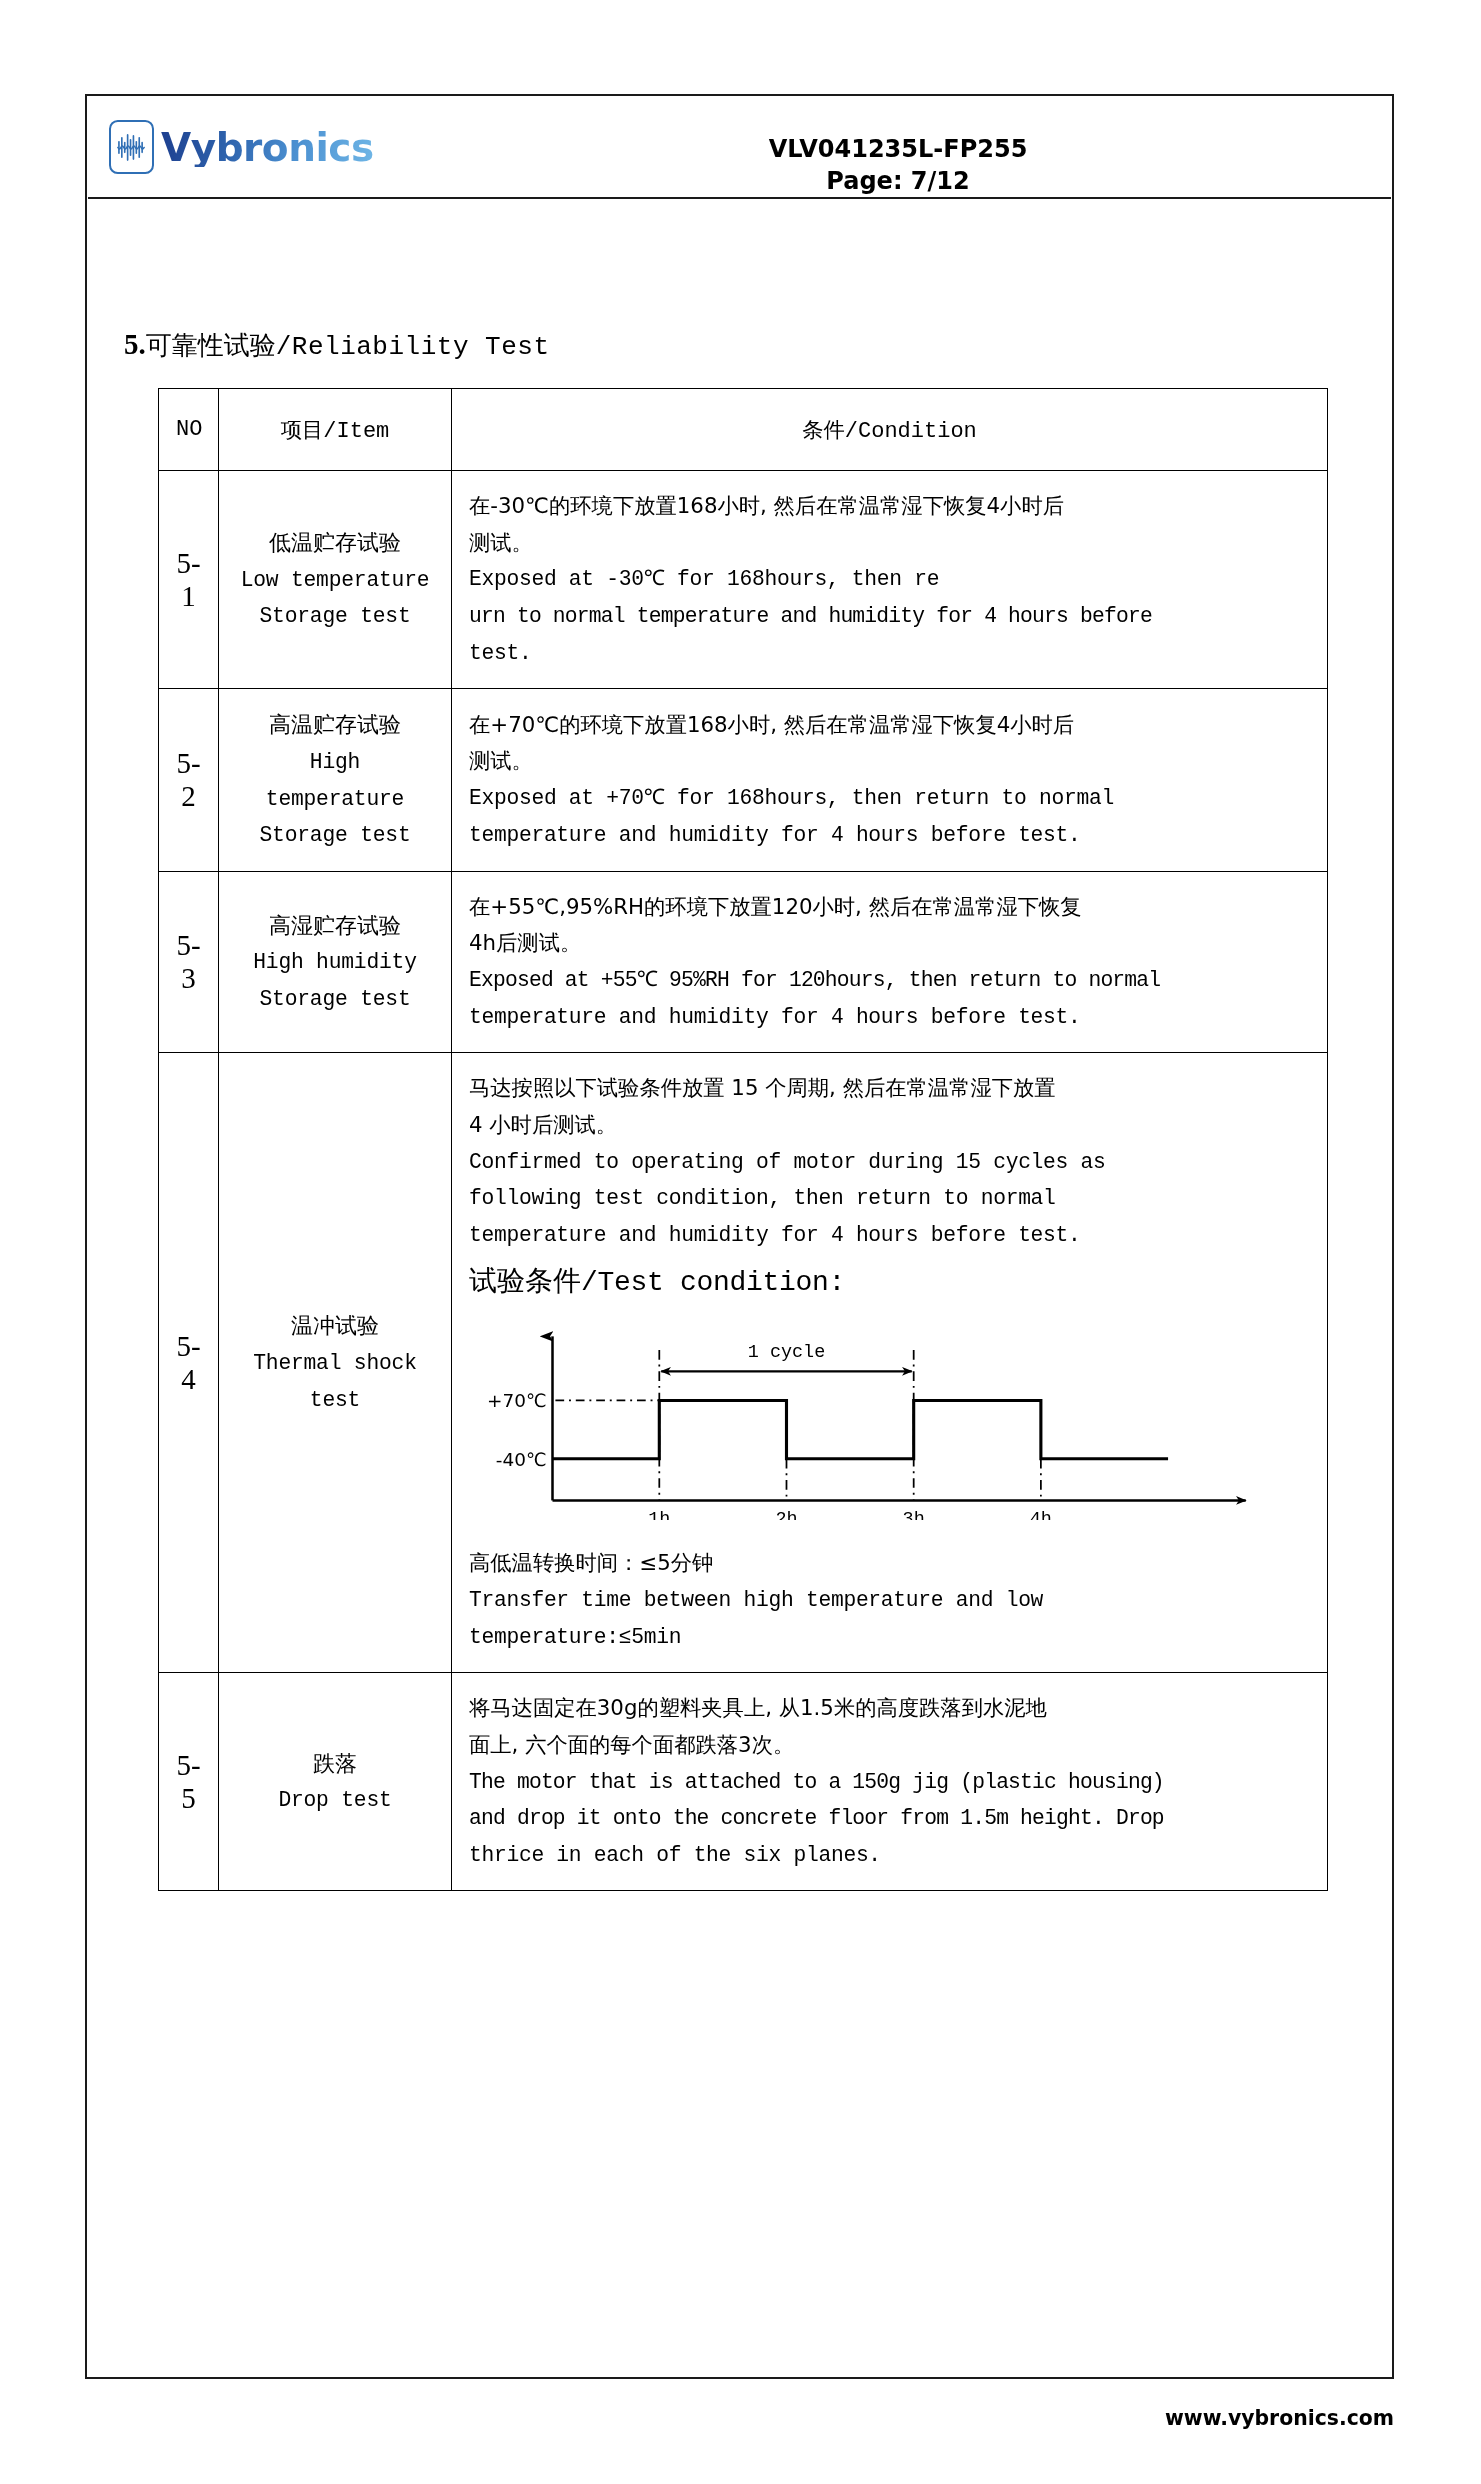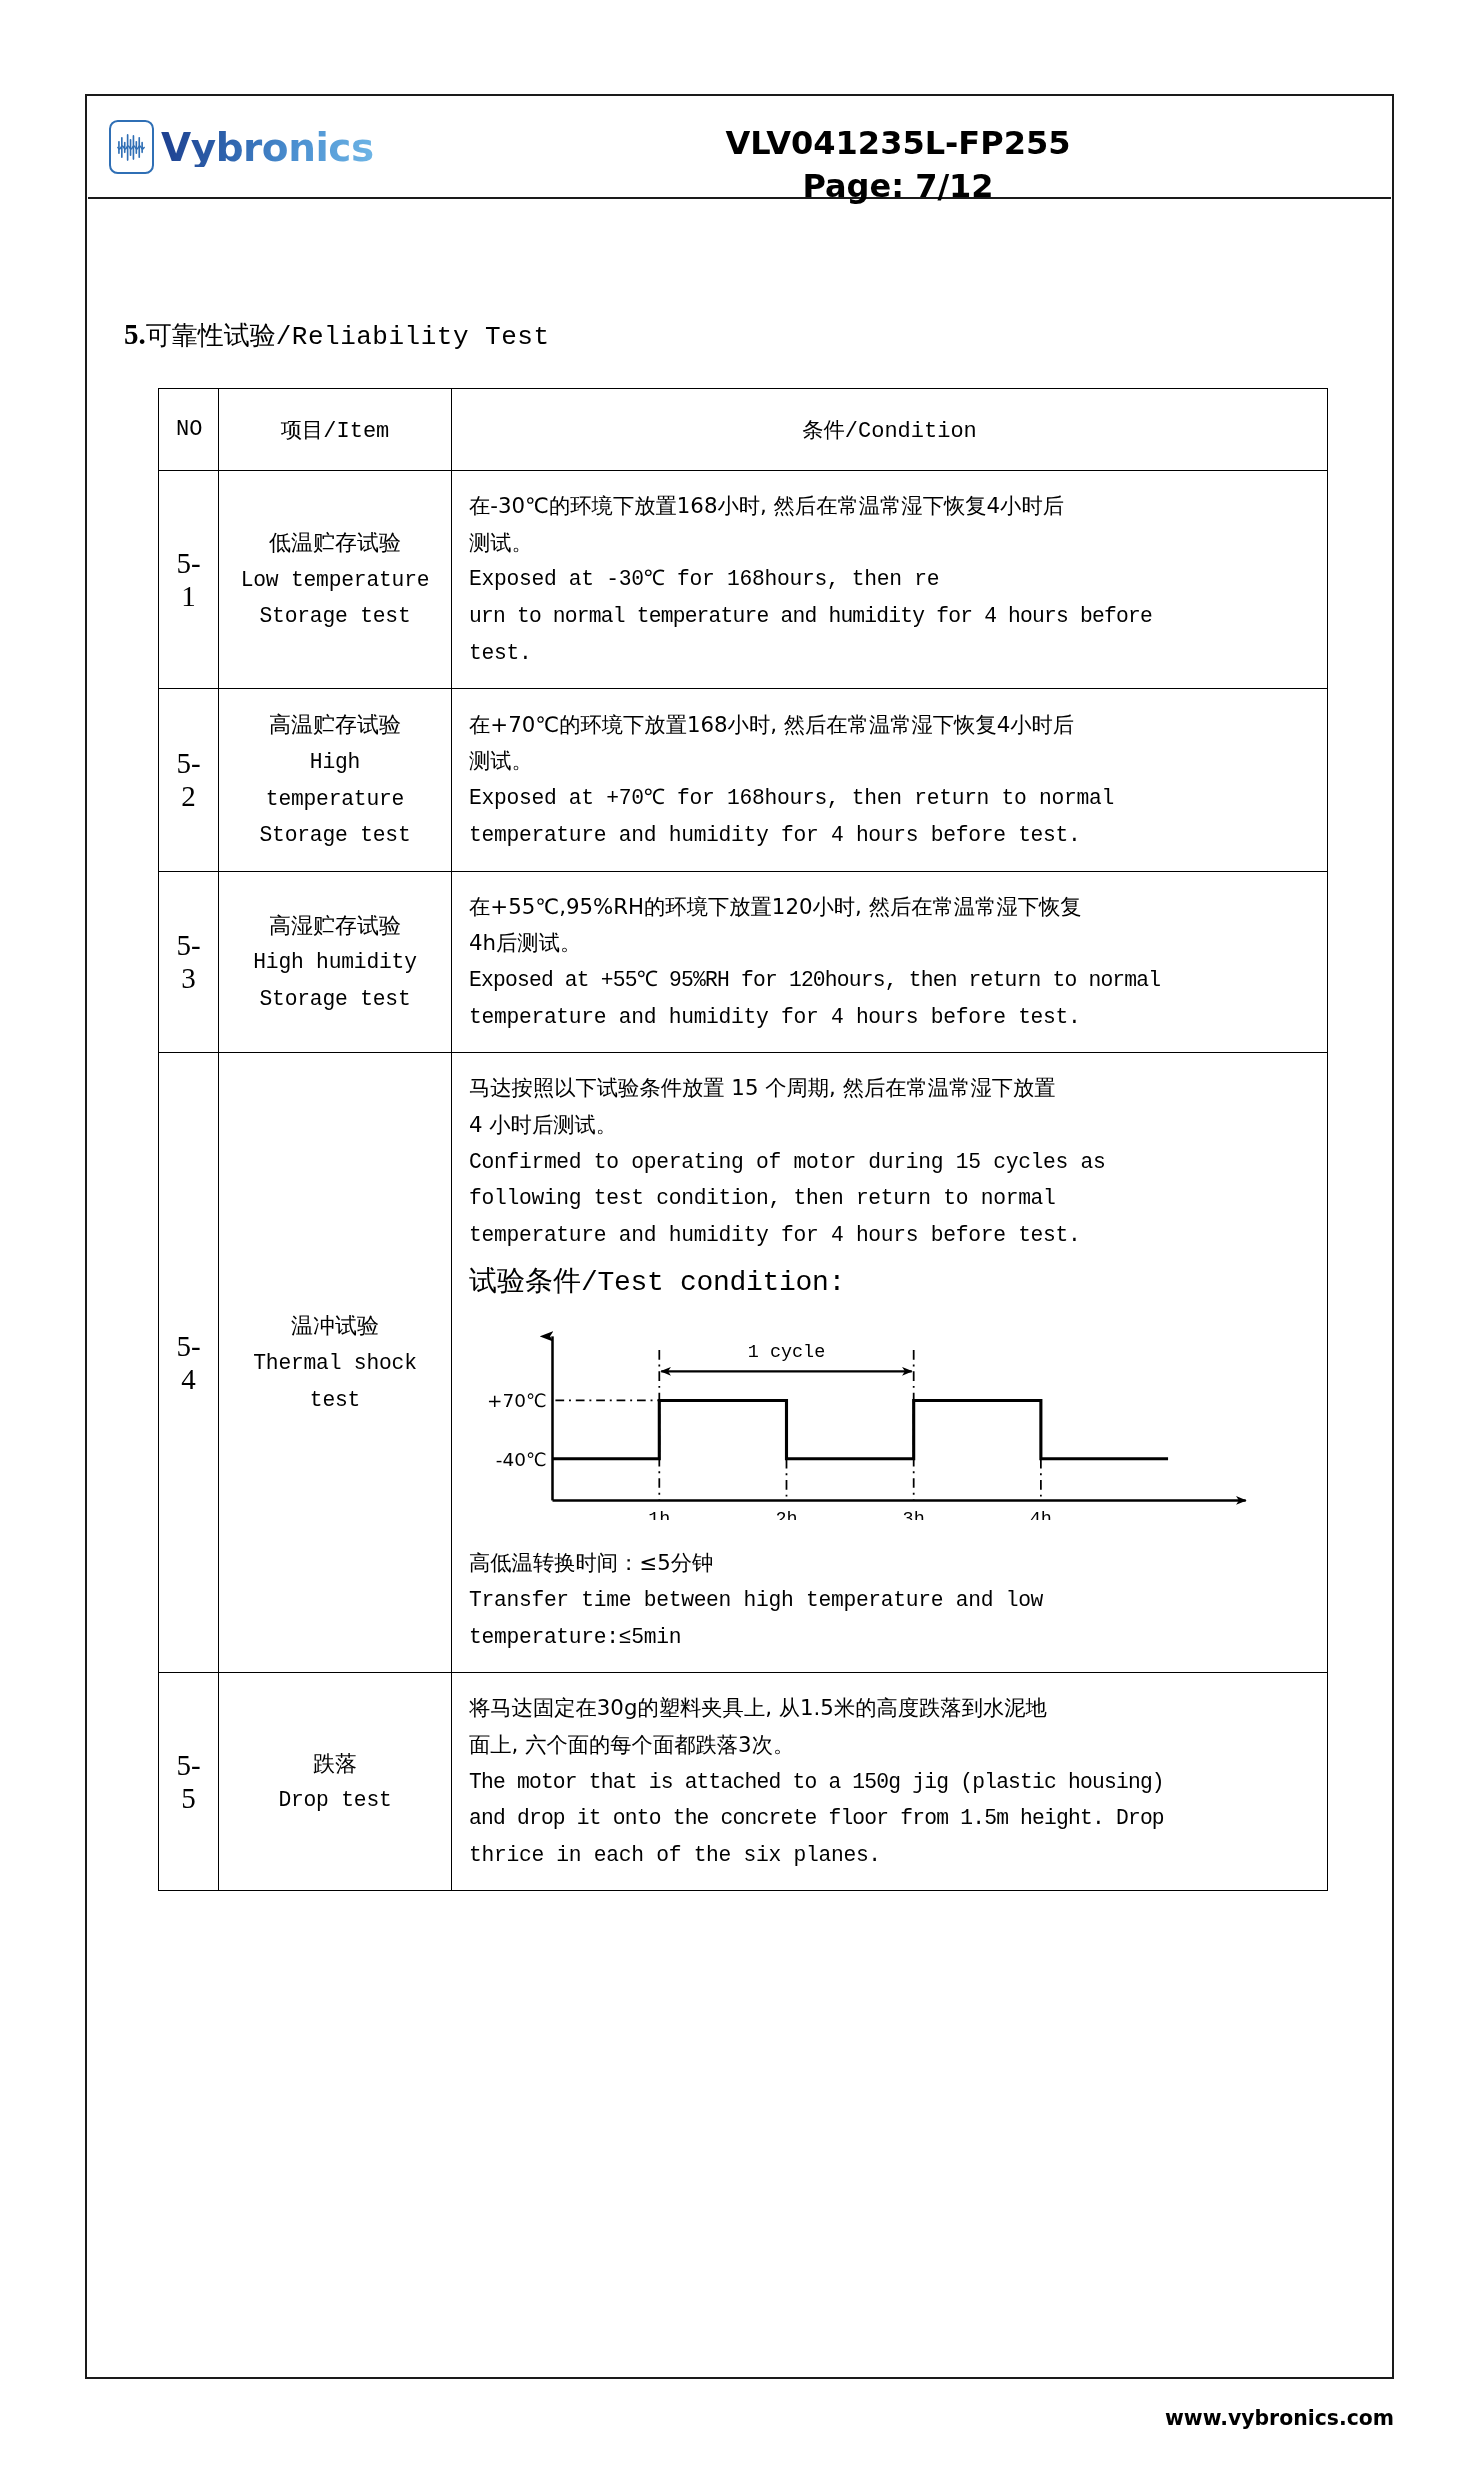--- a/index.html
+++ b/index.html
@@ -90,7 +90,7 @@
     flex: 1;
     text-align: center;
     font-family: "DejaVu Sans", "Liberation Sans", sans-serif;
-    font-size: 32px;
+    font-size: 24px;
     font-weight: bold;
     line-height: 1.35;
     padding-right: 23px;

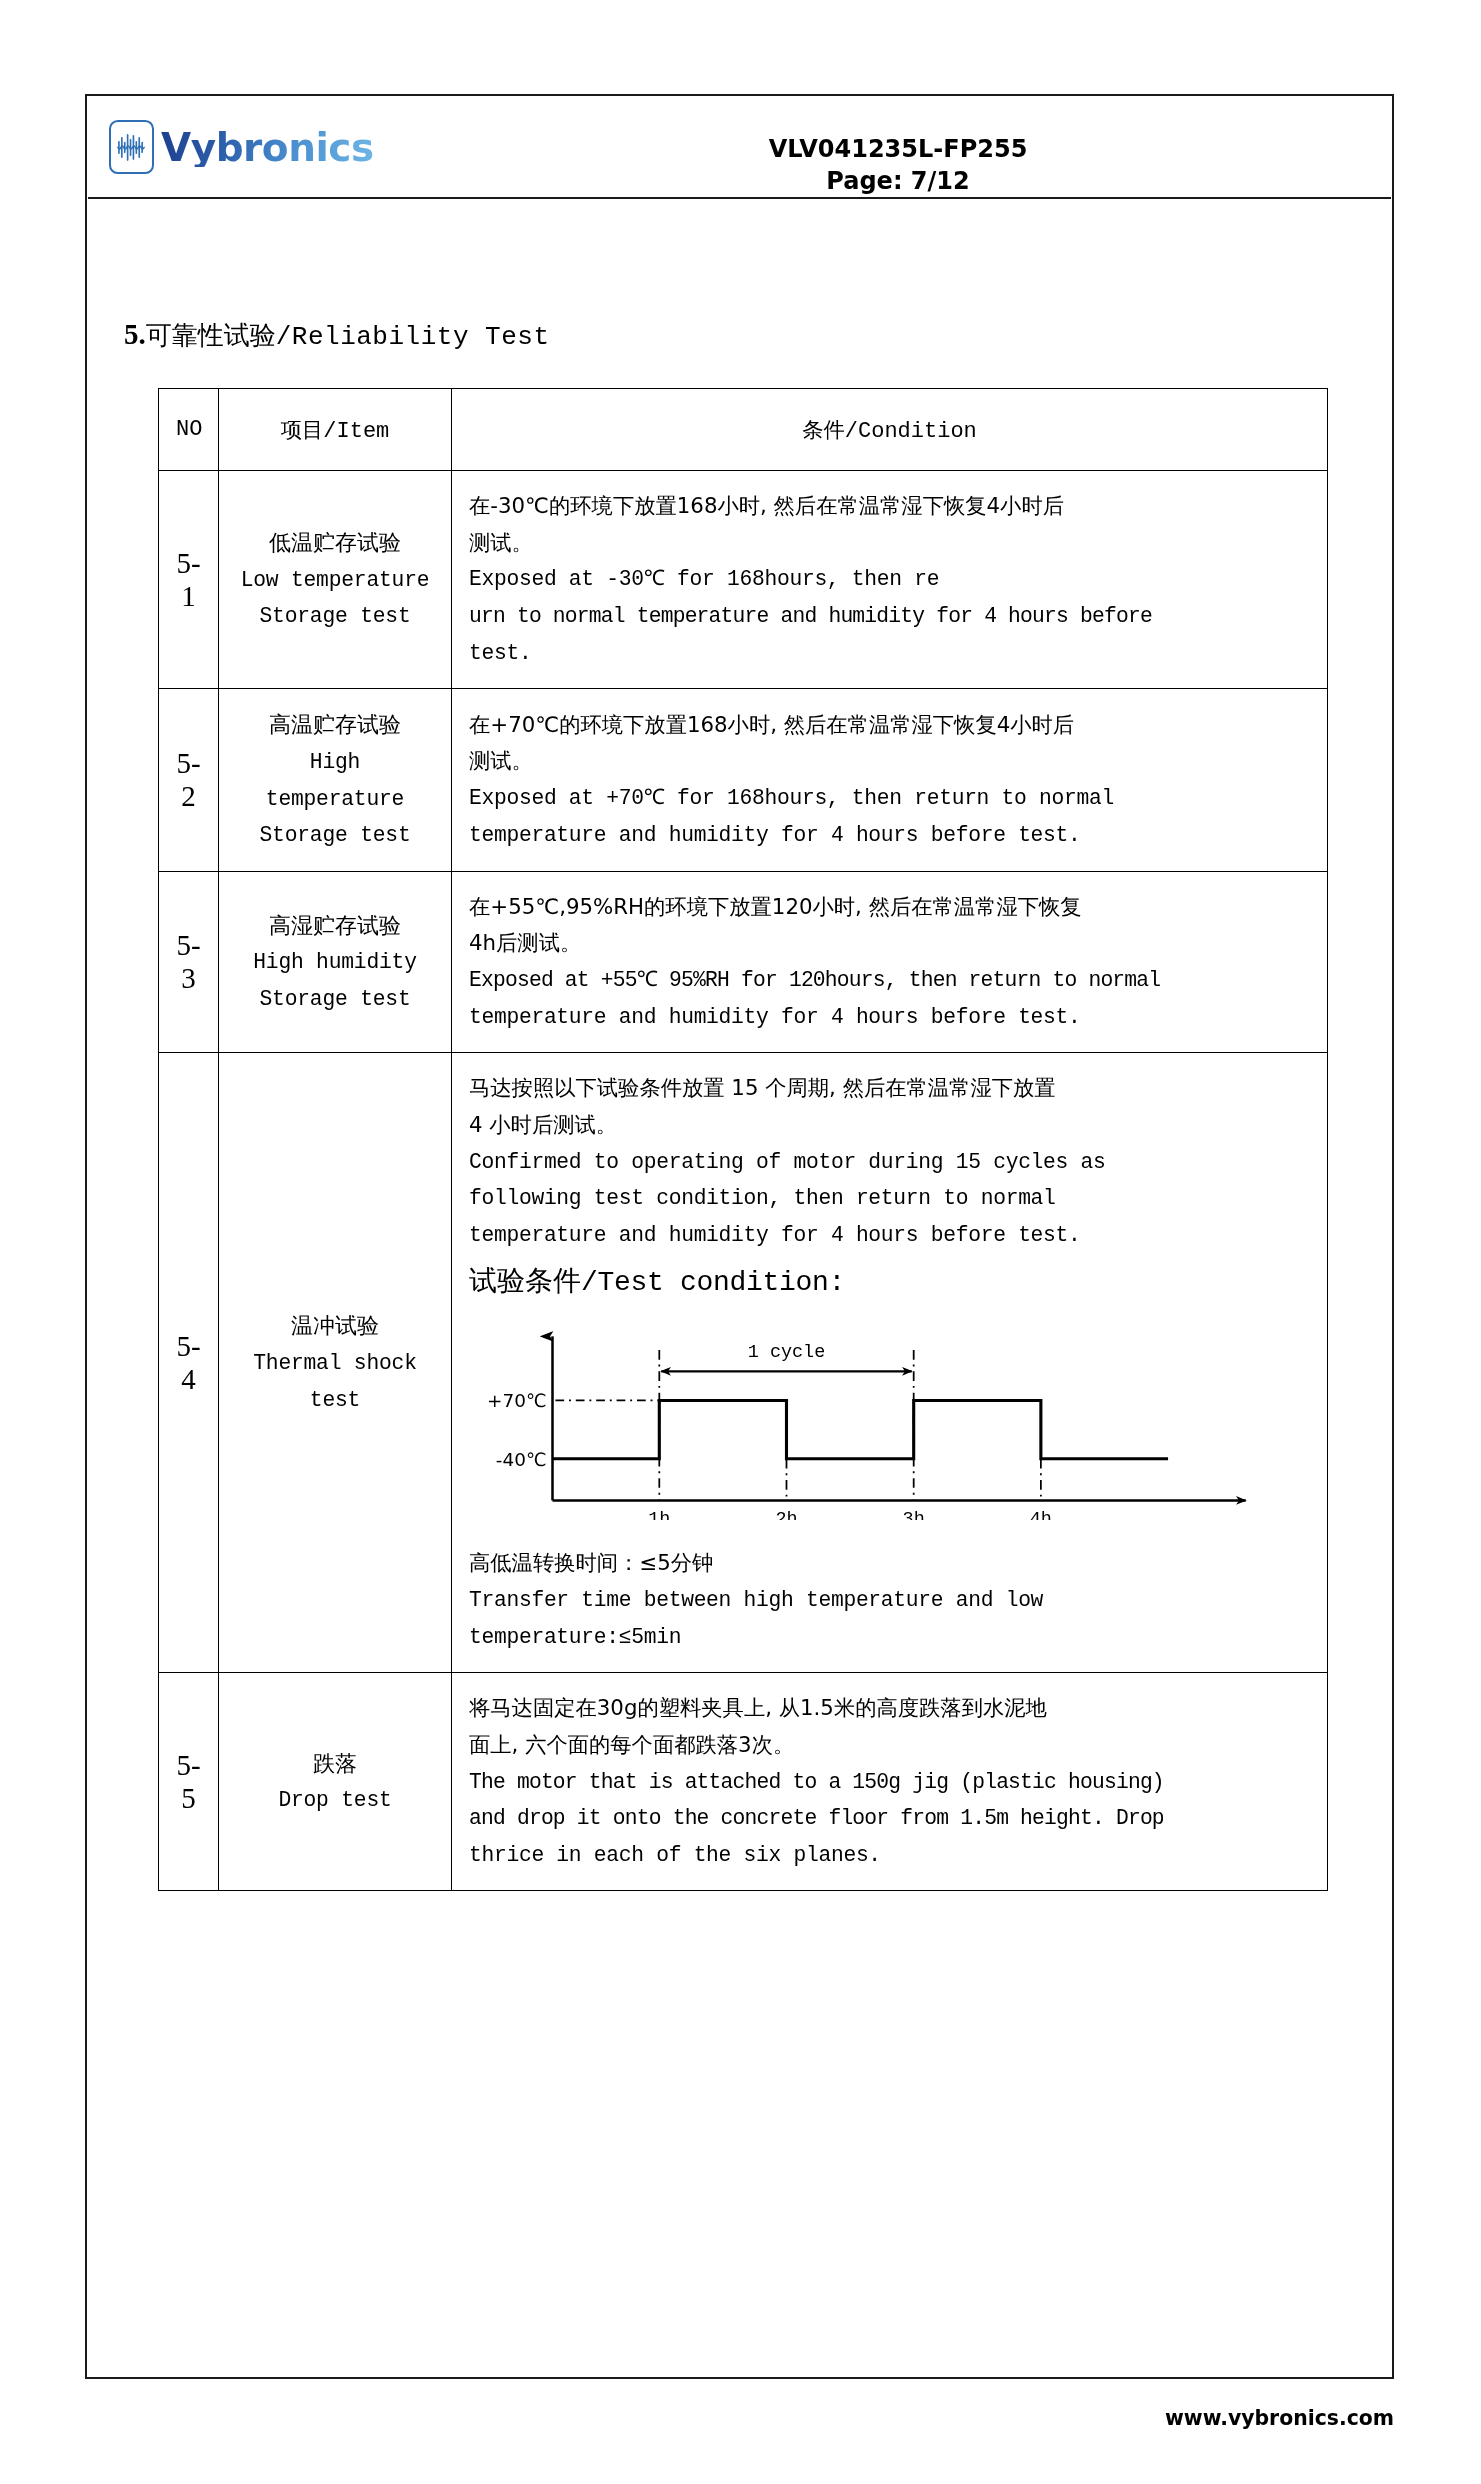--- a/index.html
+++ b/index.html
@@ -102,7 +102,7 @@
   .section-title {
     position: absolute;
     left: 124px;
-    top: 320px;
+    top: 330px;
     font-family: "Liberation Serif", "DejaVu Serif", serif;
     font-size: 29px;
     line-height: 1;

